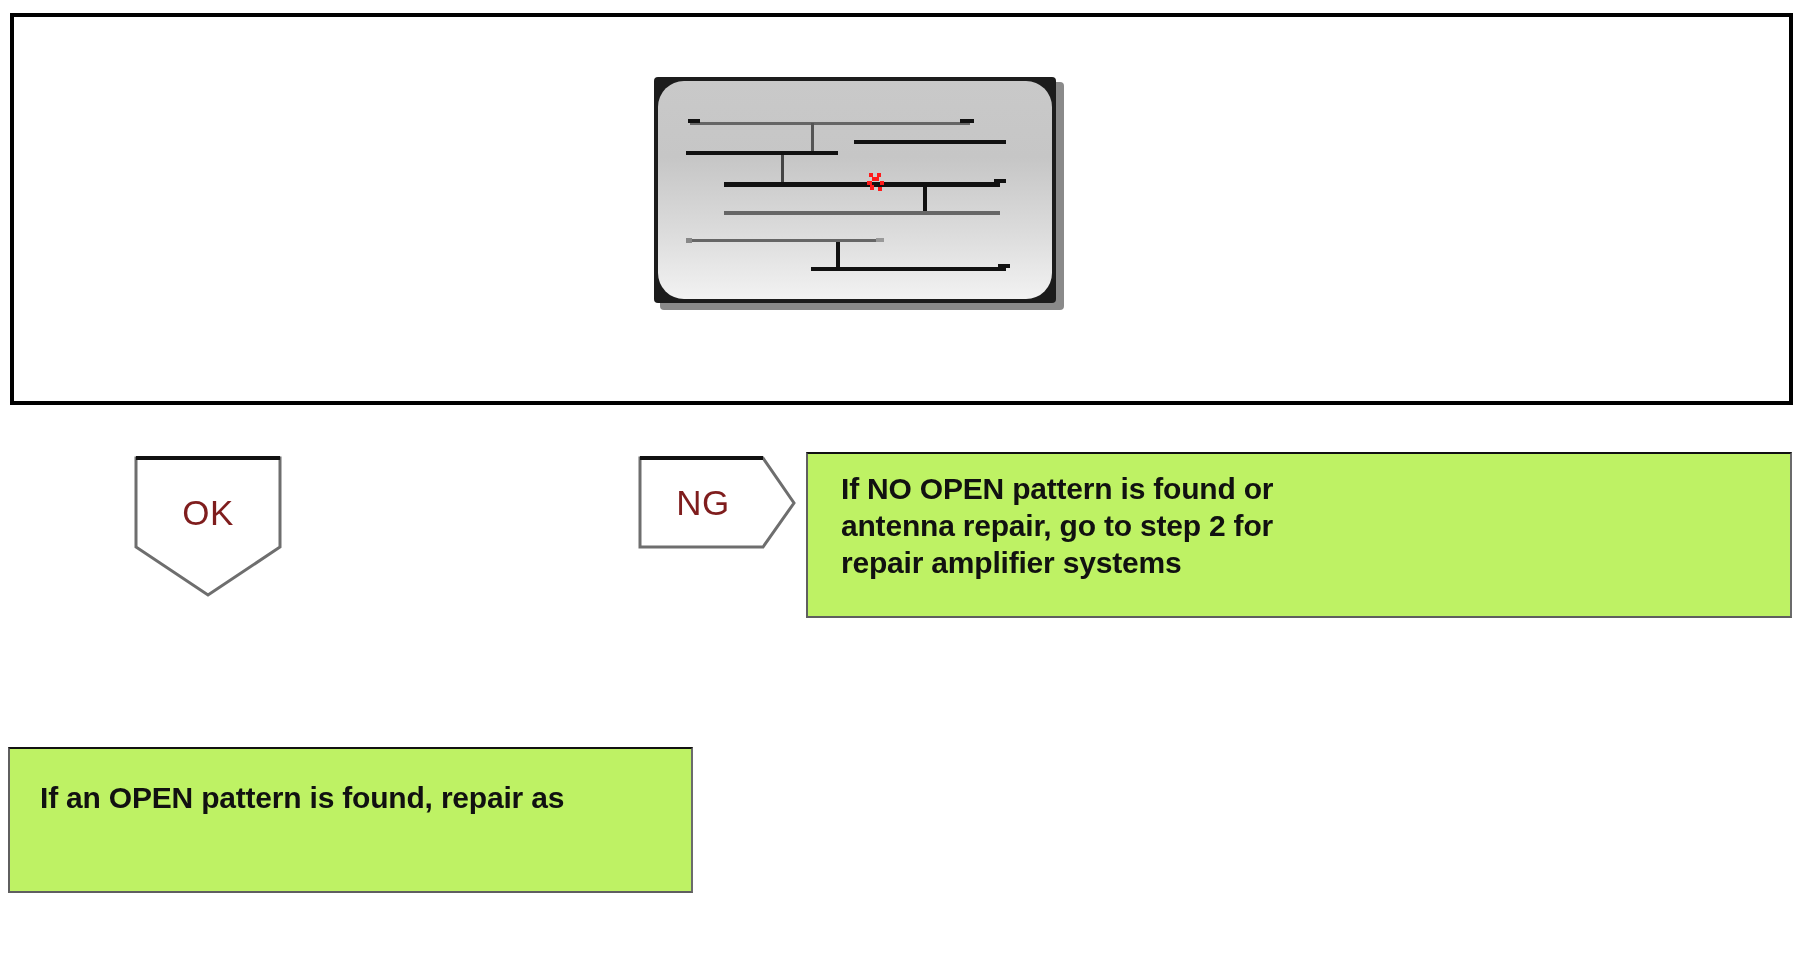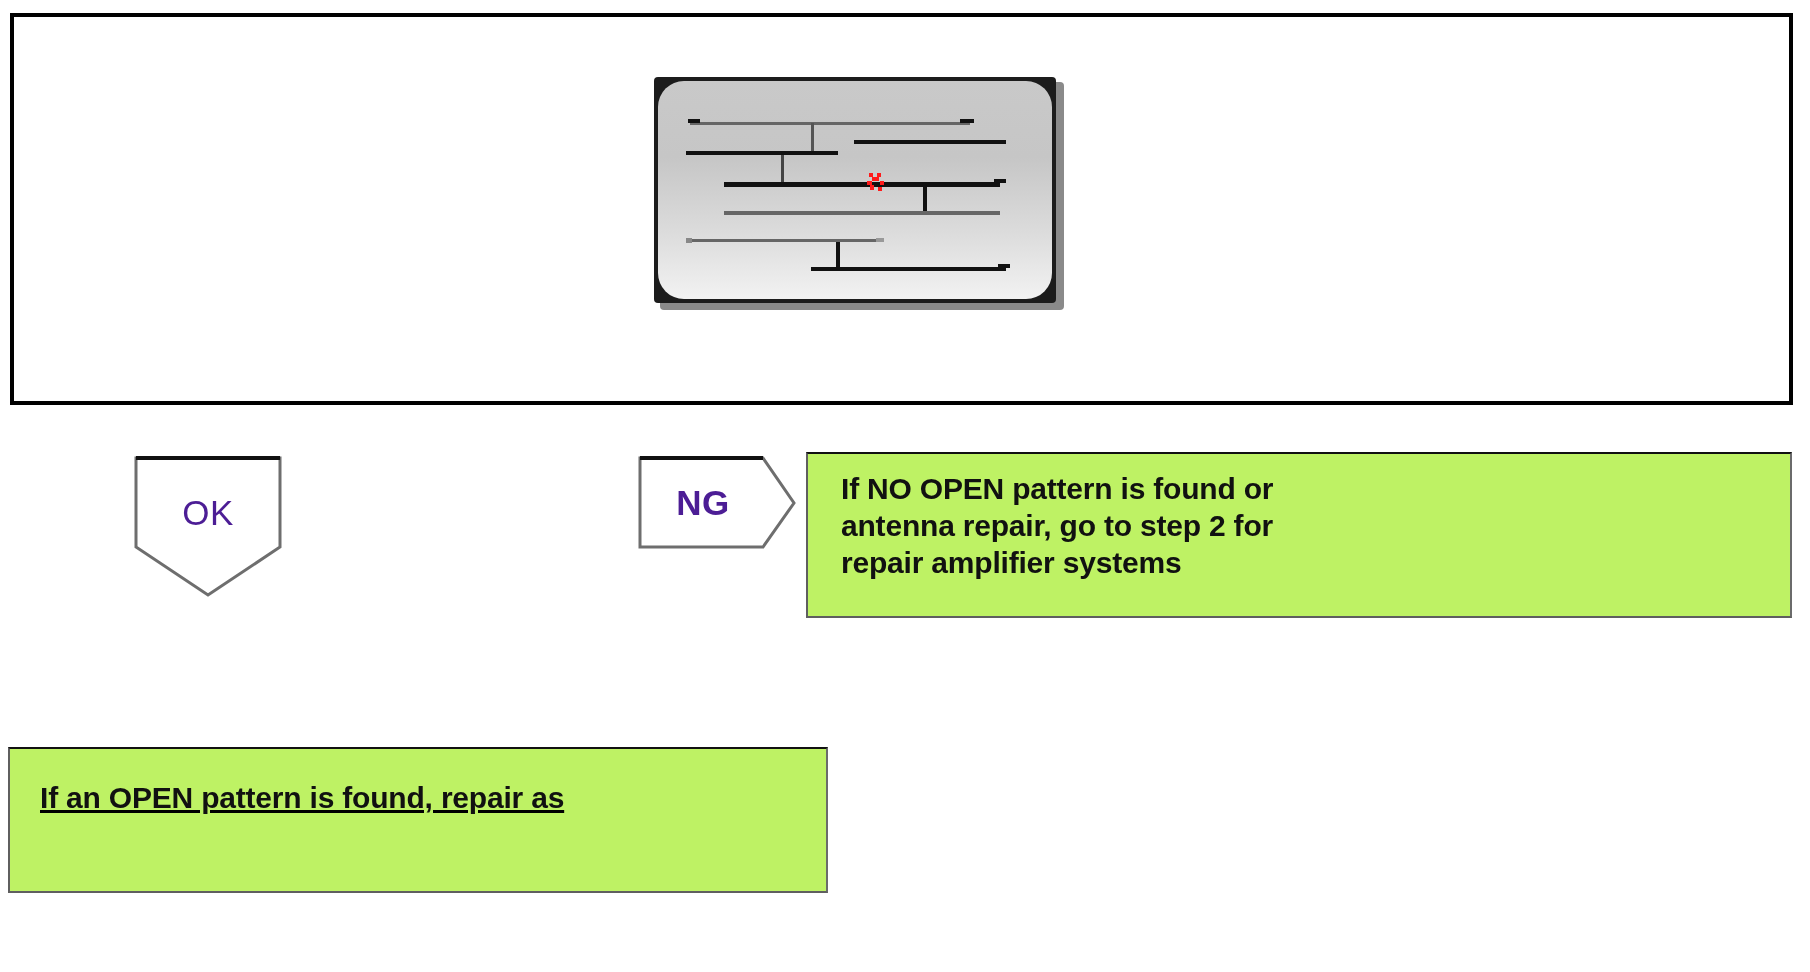--- a/index.html
+++ b/index.html
@@ -105,7 +105,7 @@
     text-align: center;
     font-size: 35px;
     font-weight: 400;
-    color: #4c1d95;
+    color: #7f1d1d;
     letter-spacing: 0.5px;
     font-family: "Liberation Sans", sans-serif;
   }

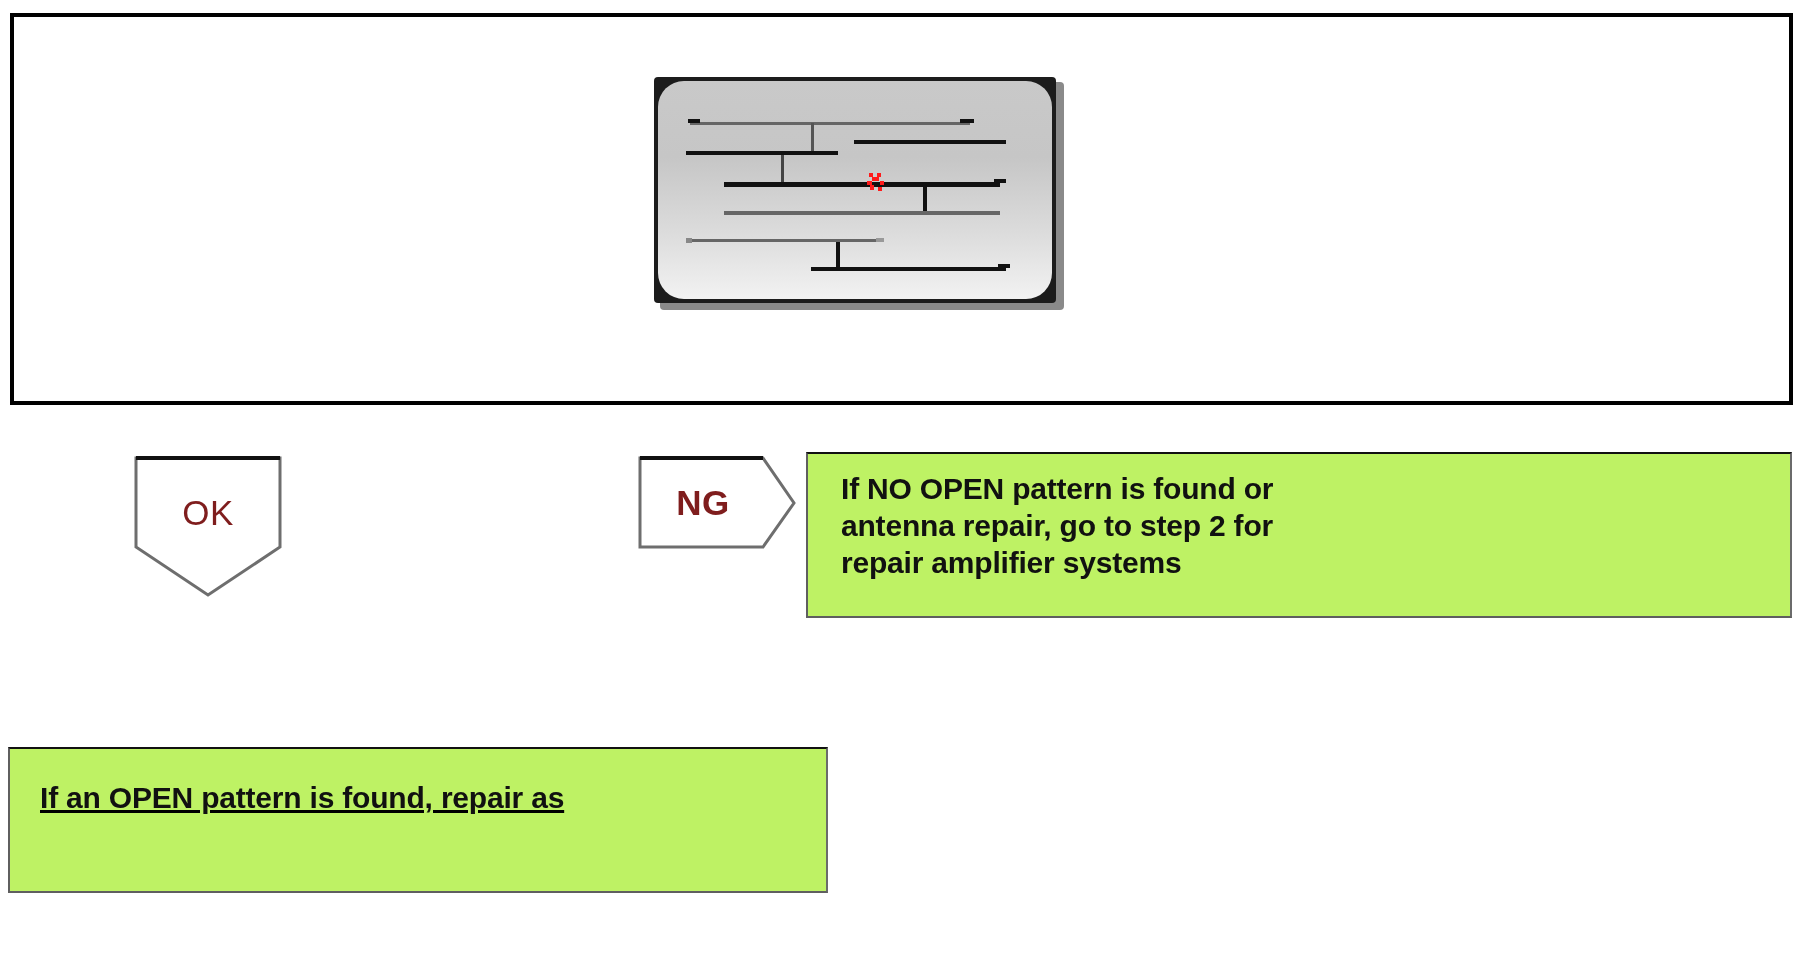--- a/index.html
+++ b/index.html
@@ -110,7 +110,7 @@
     font-family: "Liberation Sans", sans-serif;
   }
   .pent-ok .pent-label { top: 38px; }
-  .pent-ng .pent-label { top: 28px; width: 132px; font-weight: bold; }
+  .pent-ng .pent-label { top: 28px; width: 132px; }
 
   
   .callout {

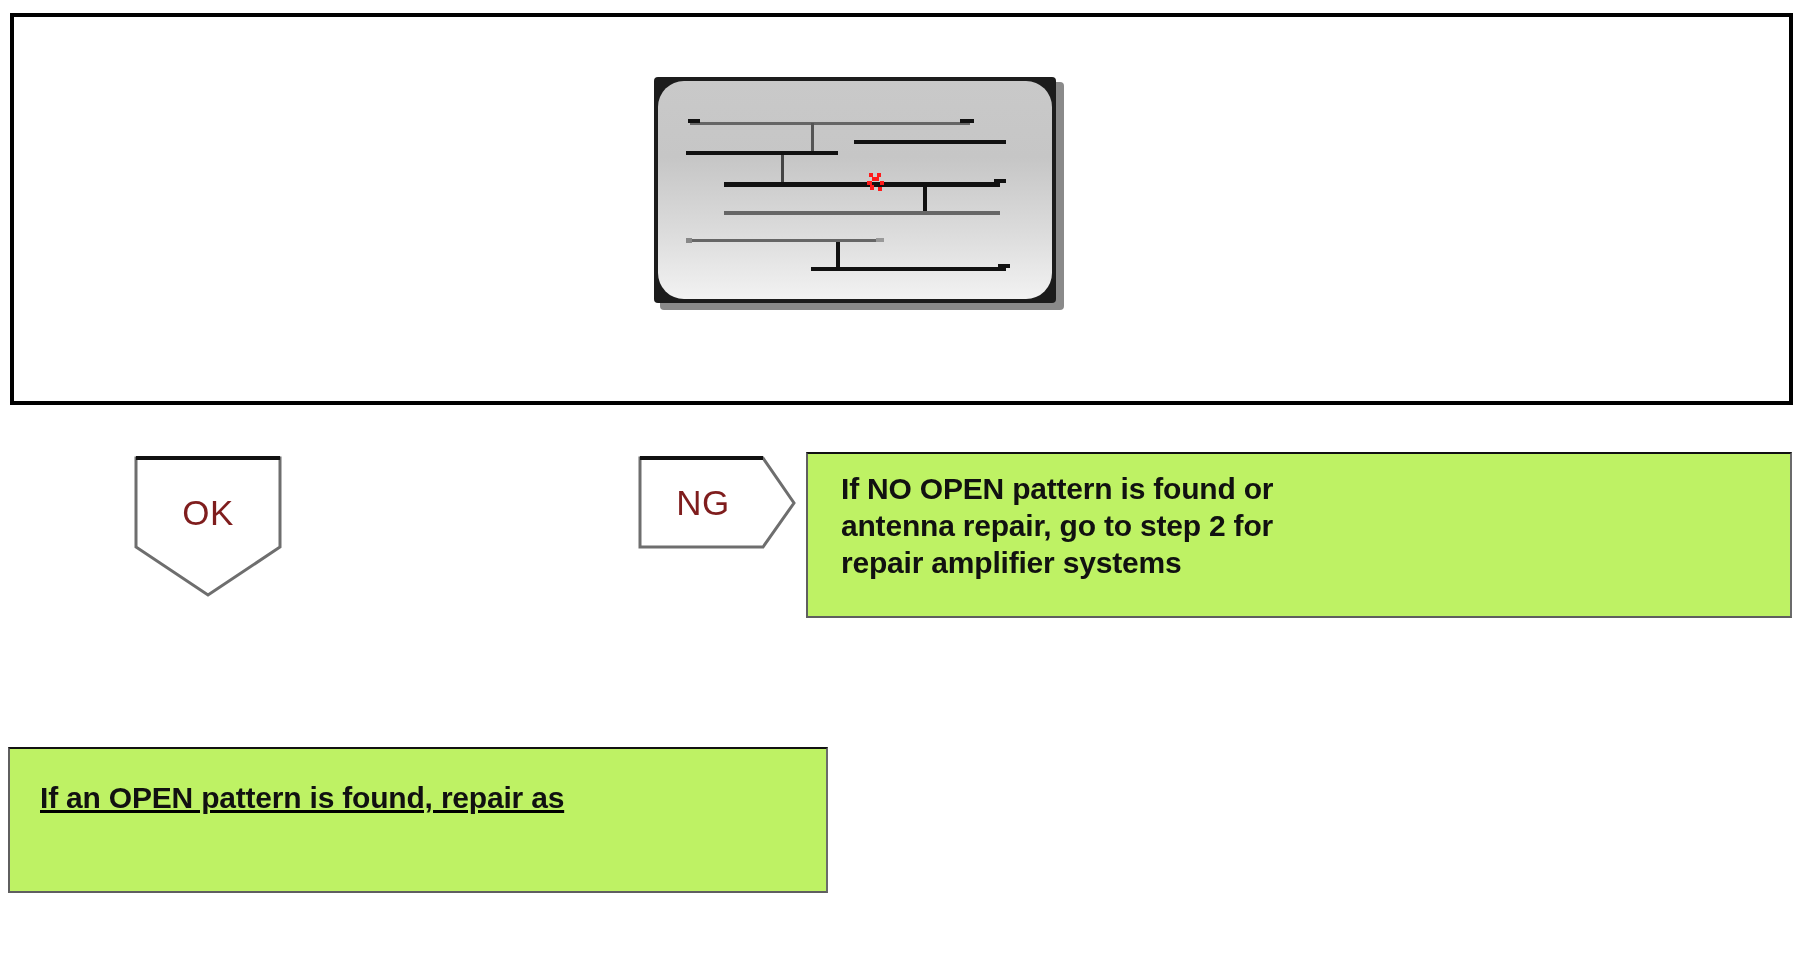--- a/index.html
+++ b/index.html
@@ -131,10 +131,9 @@
   .callout-ok {
     left: 8px;
     top: 747px;
-    width: 820px;
+    width: 685px;
     height: 146px;
     padding: 29px 0 0 30px;
-    text-decoration: underline;
   }
   .callout p {
     margin: 0;

